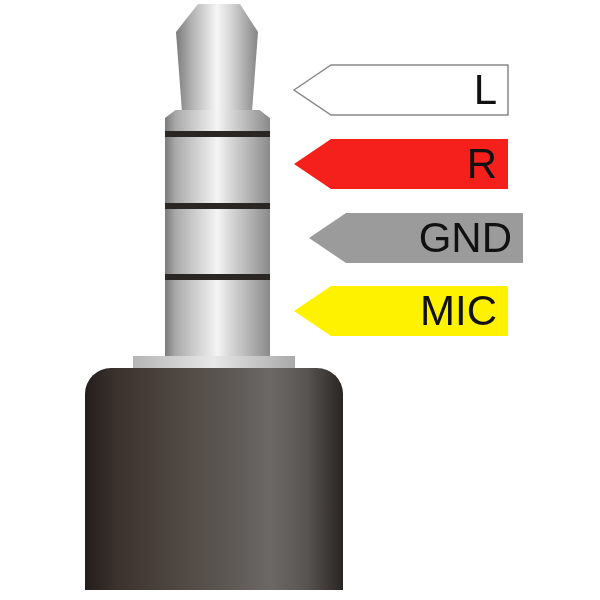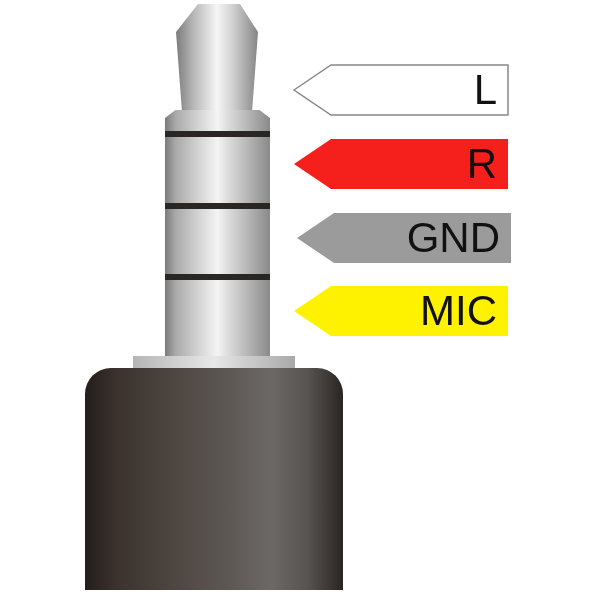--- a/index.html
+++ b/index.html
@@ -51,7 +51,7 @@
     </svg>
   <span class="tag-text">R</span>
 </div>
-<div class="tag" style="left:296px;top:212px;width:216px;height:52px;text-decoration:underline;">
+<div class="tag" style="left:308px;top:212px;width:216px;height:52px;text-decoration:underline;">
   <svg width="216" height="52">
       <polygon points="1,26 38,1 215,1 215,51 38,51" fill="#9b9b9b"></polygon>
     </svg>

